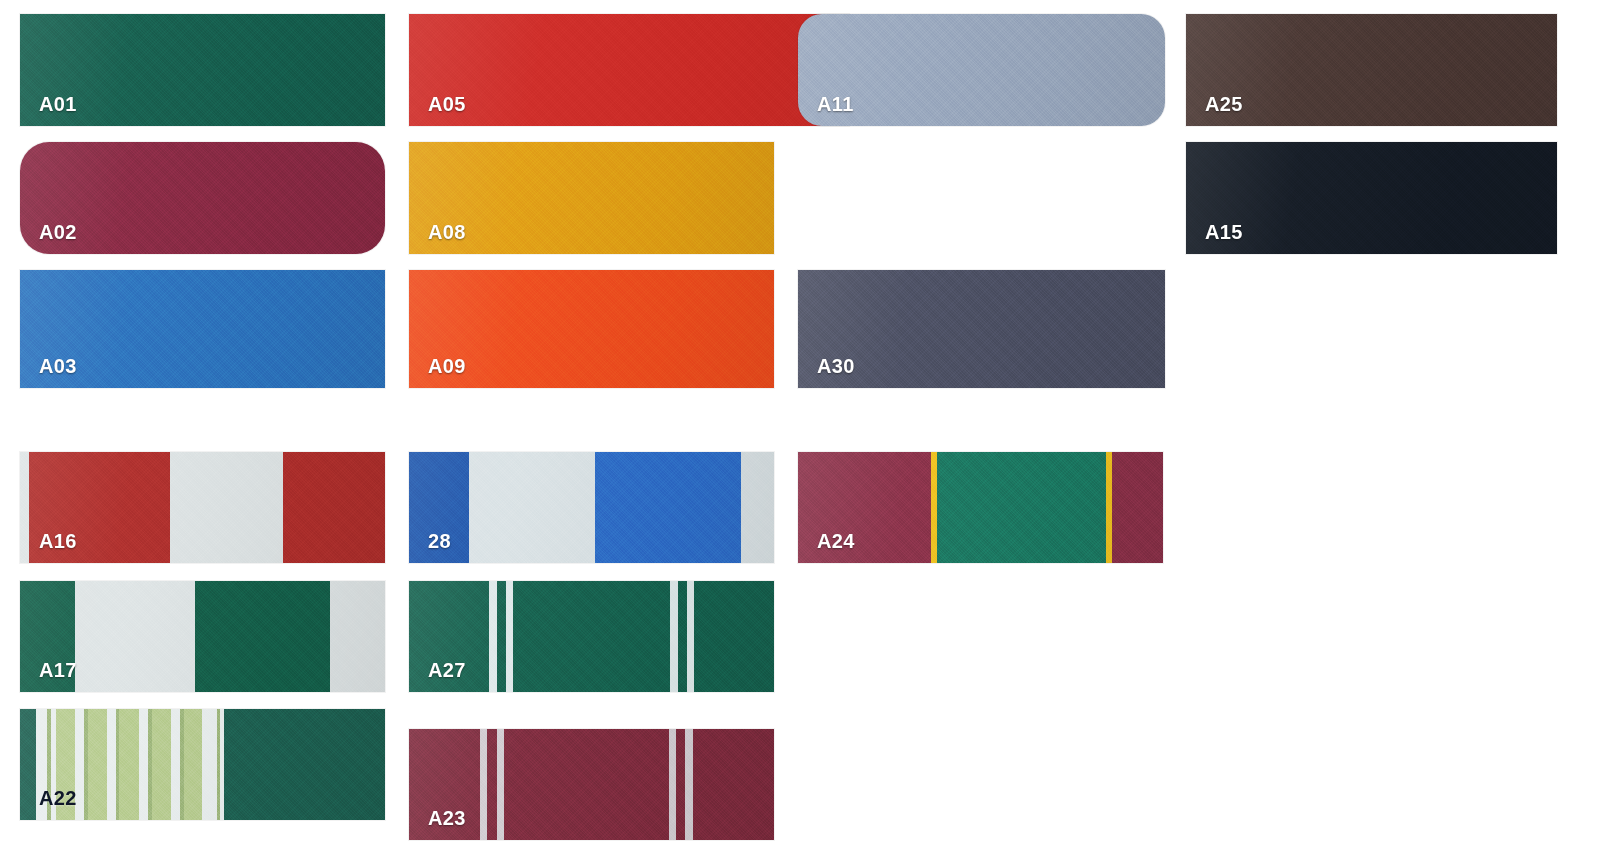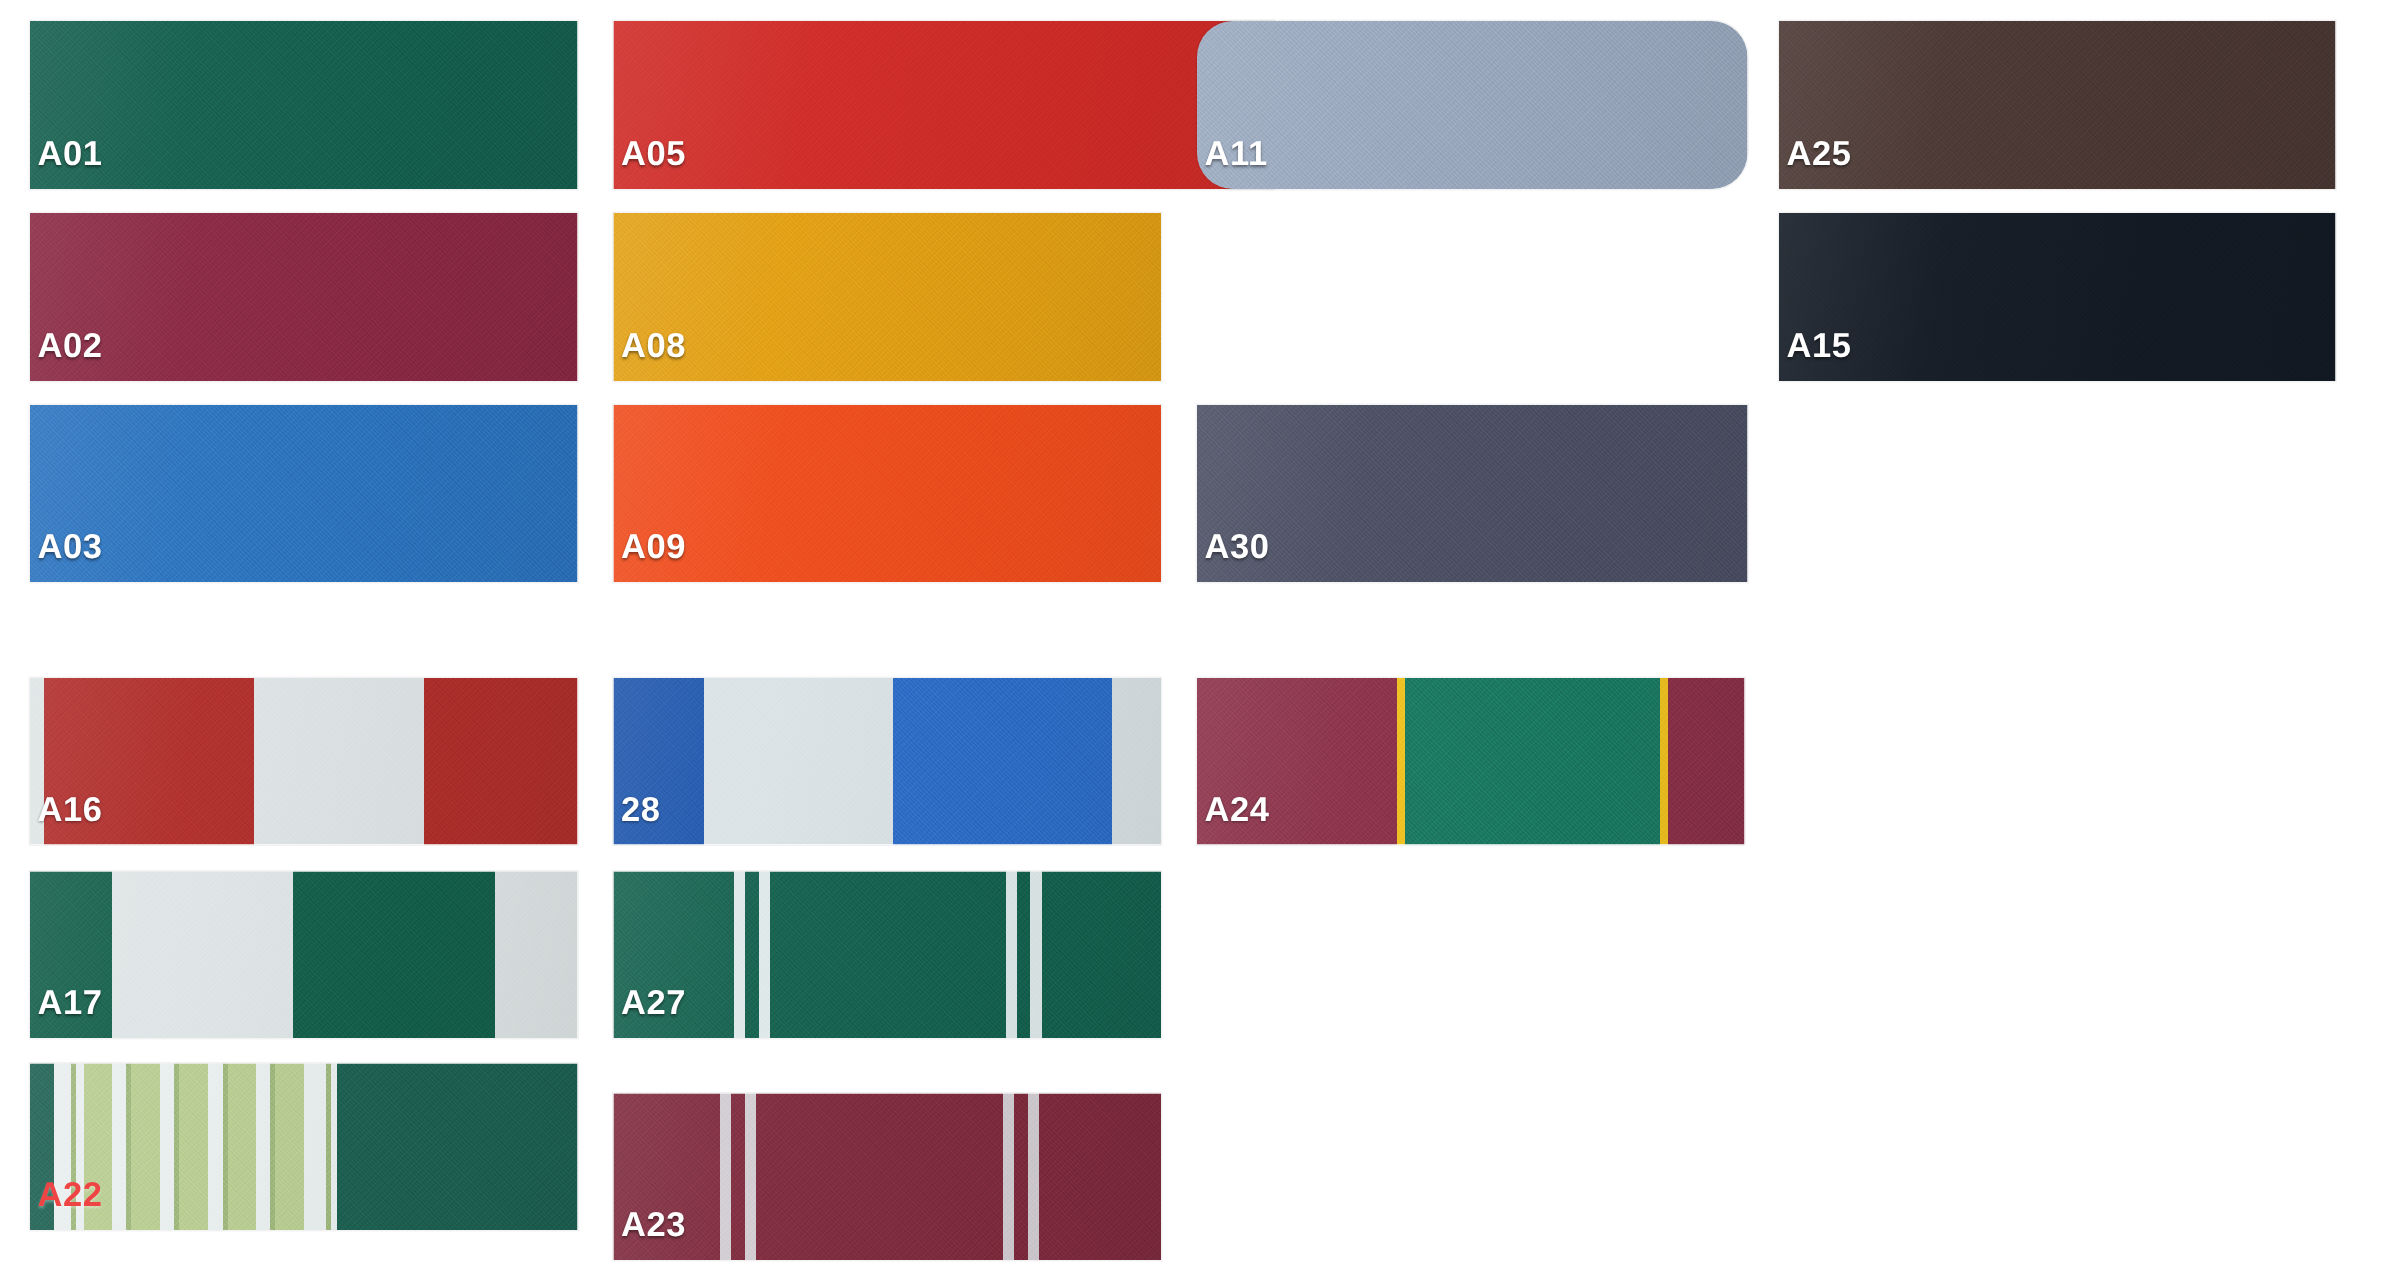--- a/index.html
+++ b/index.html
@@ -64,9 +64,9 @@
   }
   .swatch .code {
     position: absolute;
-    left: 5px;
+    left: 19px;
     bottom: 12px;
-    font-size: 23px;
+    font-size: 20px;
     font-weight: bold;
     letter-spacing: 0.4px;
     line-height: 1;

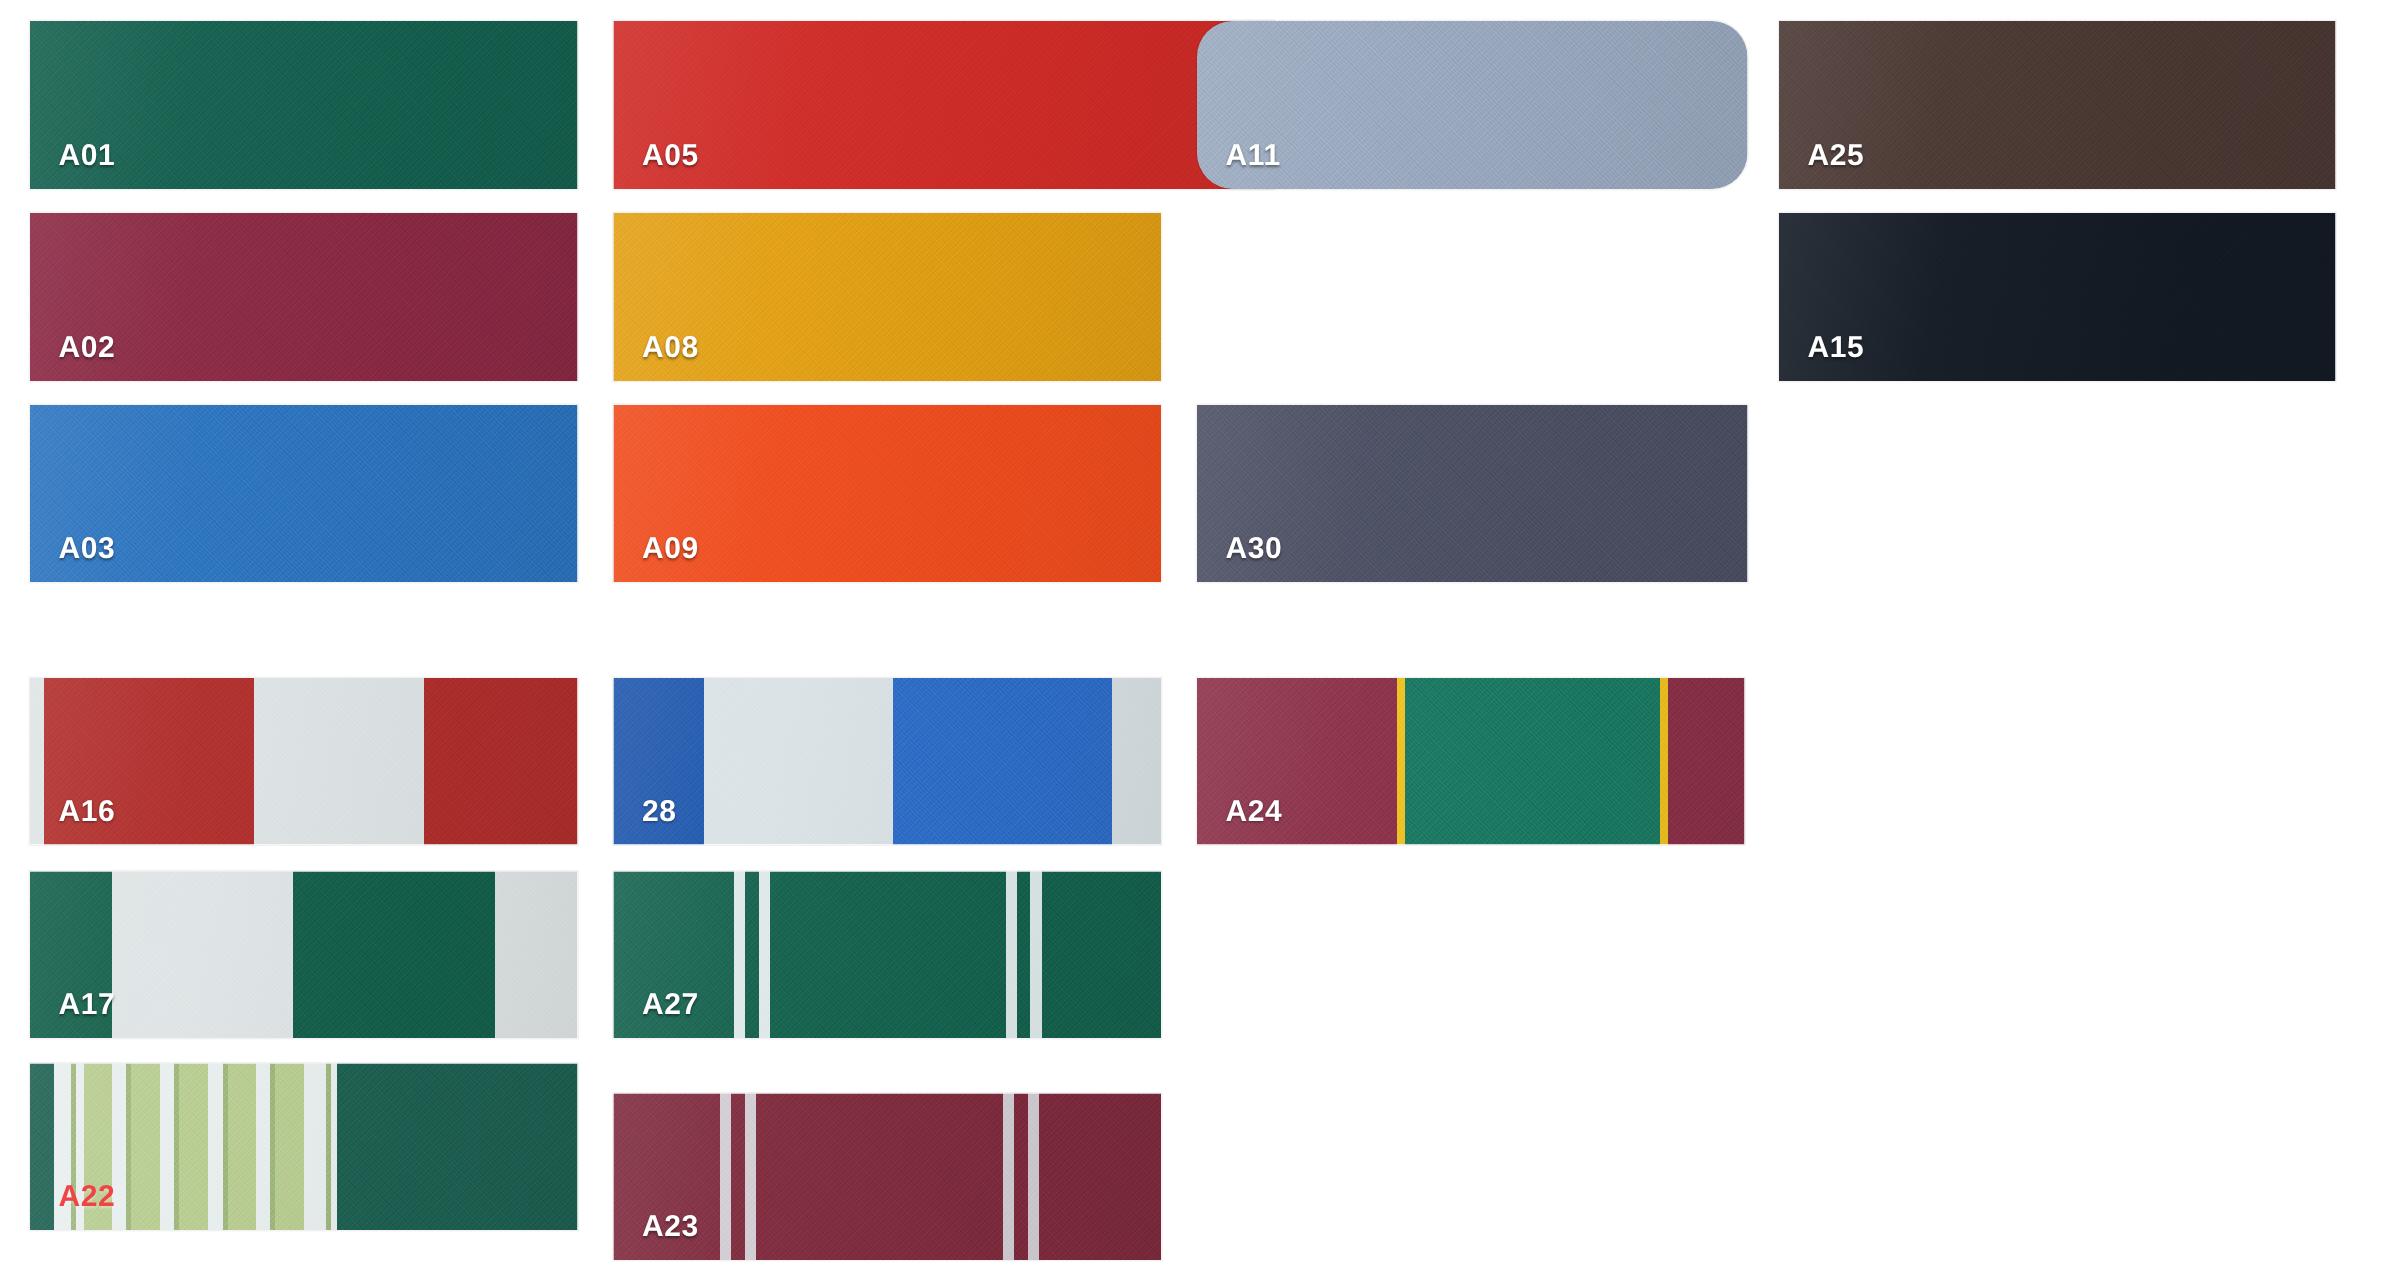--- a/index.html
+++ b/index.html
@@ -86,7 +86,7 @@
       <div class="sheen"></div>
       <div class="code light">A01</div>
     </div>
-    <div class="swatch" style="left: 20px; top: 142px; width: 365px; height: 112px;">
+    <div class="swatch" style="left: 20px; top: 142px; width: 365px; height: 112px; border-radius: 29px;">
       <div class="fill" style="background: rgb(138, 41, 68);"></div>
       <div class="weave"></div>
       <div class="sheen"></div>

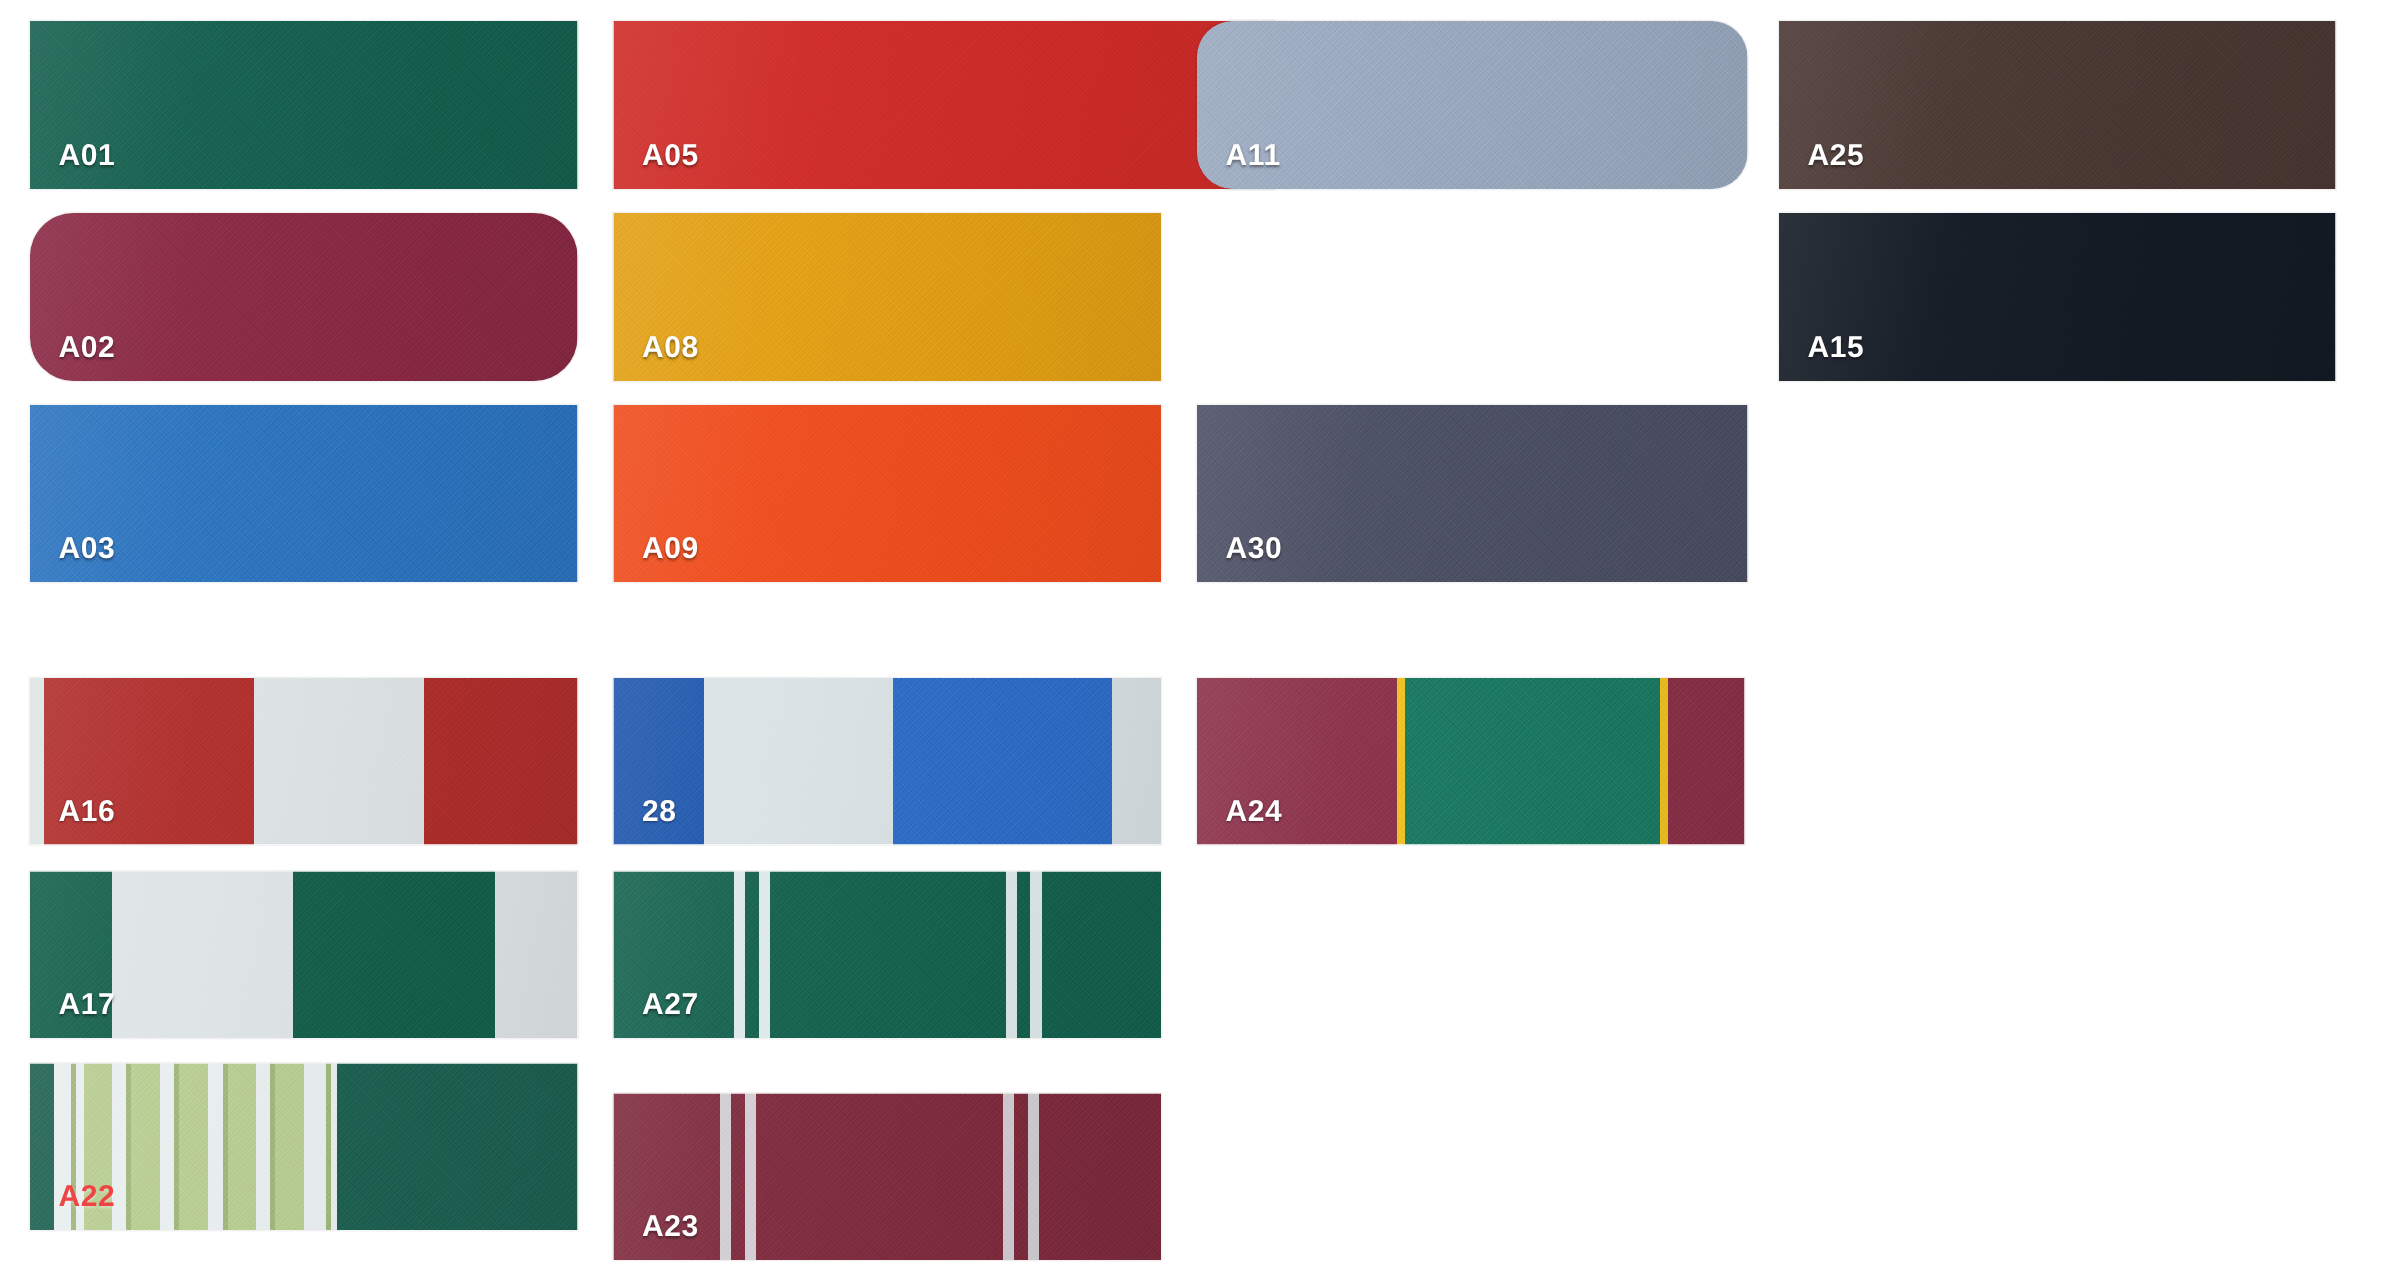--- a/index.html
+++ b/index.html
@@ -74,7 +74,7 @@
     white-space: nowrap;
   }
   .code.light { color: #ffffff; text-shadow: 0 1px 2px rgba(0,0,0,0.45); }
-  .code.dark  { color: #ef4444; text-shadow: 0 1px 2px rgba(255,255,255,0.35); }
+  .code.dark  { color: #0f172a; text-shadow: 0 1px 2px rgba(255,255,255,0.35); }
 </style>
 </head>
 <body>

